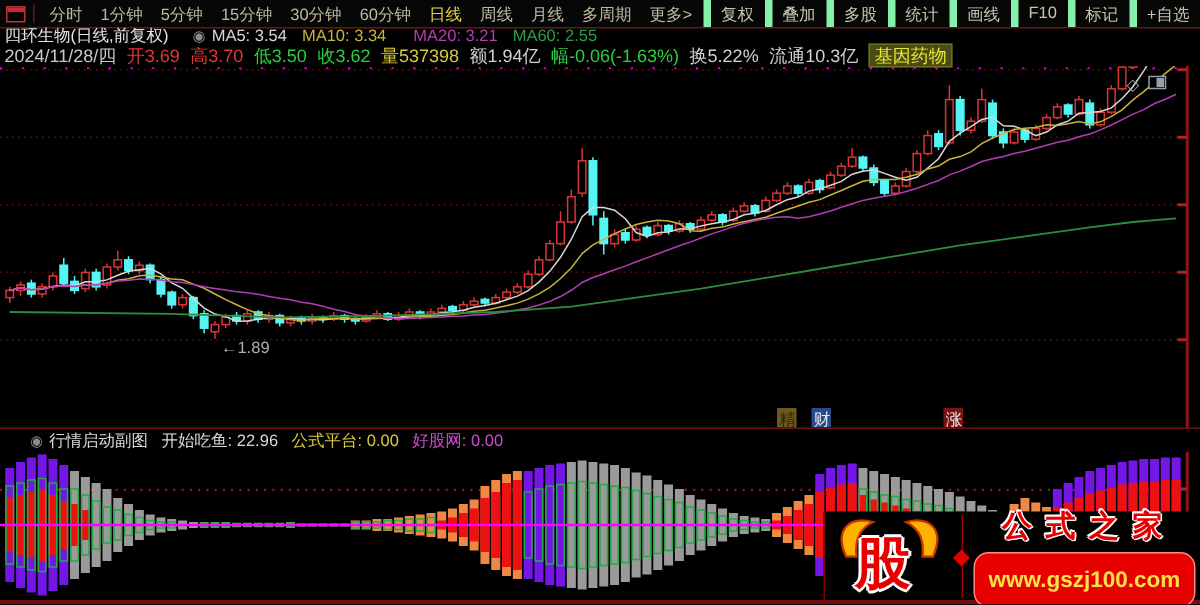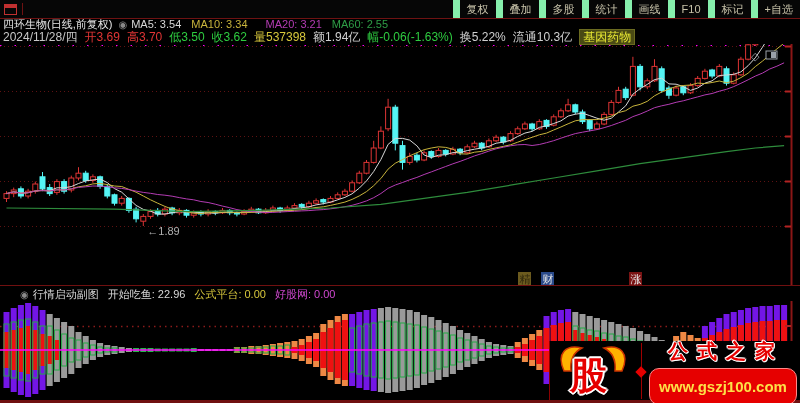--- a/index.html
+++ b/index.html
@@ -55,6 +55,19 @@
   <div class="menubar">
     <div class="m-icon"></div>
     <div class="m-sep"></div>
+    <div style="display:flex;">
+        <span class="m-item">分时</span>
+        <span class="m-item">1分钟</span>
+        <span class="m-item">5分钟</span>
+        <span class="m-item">15分钟</span>
+        <span class="m-item">30分钟</span>
+        <span class="m-item">60分钟</span>
+        <span class="m-item active">日线</span>
+        <span class="m-item">周线</span>
+        <span class="m-item">月线</span>
+        <span class="m-item">多周期</span>
+        <span class="m-item">更多&gt;</span>
+      </div>
     <div class="m-right">
         <span class="m-btn">复权</span>
         <span class="m-btn">叠加</span>

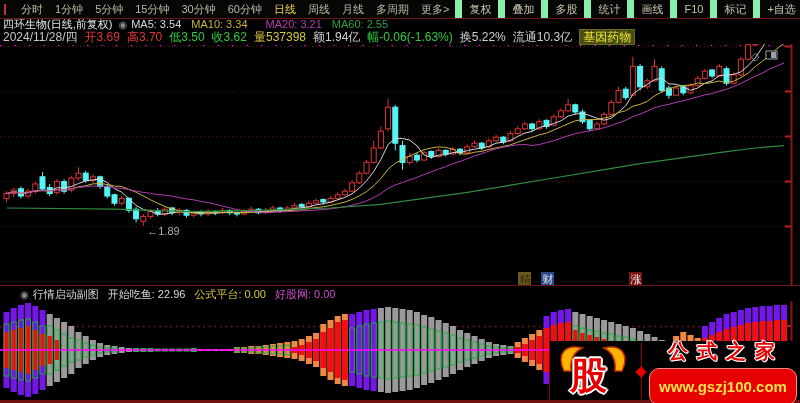--- a/index.html
+++ b/index.html
@@ -14,7 +14,7 @@
   .m-item{padding:0 6px;color:#bdb8a0;cursor:default;white-space:nowrap;}
   .m-item.active{color:#e8d24a;}
   .m-right{margin-left:auto;display:flex;height:100%;align-items:stretch;}
-  .m-btn{display:flex;align-items:center;padding:0 7px;color:#c8c3aa;border-left:7px solid #86efac;white-space:nowrap;}
+  .m-btn{display:flex;align-items:center;padding:0 7px;color:#c8c3aa;border-left:5px solid #86efac;white-space:nowrap;}
   
   .info1{position:absolute;top:18px;left:0;width:800px;height:13px;font-size:11px;line-height:13px;white-space:nowrap;}
   .info2{position:absolute;top:31px;left:0;width:800px;height:13px;font-size:12px;line-height:13px;white-space:nowrap;}

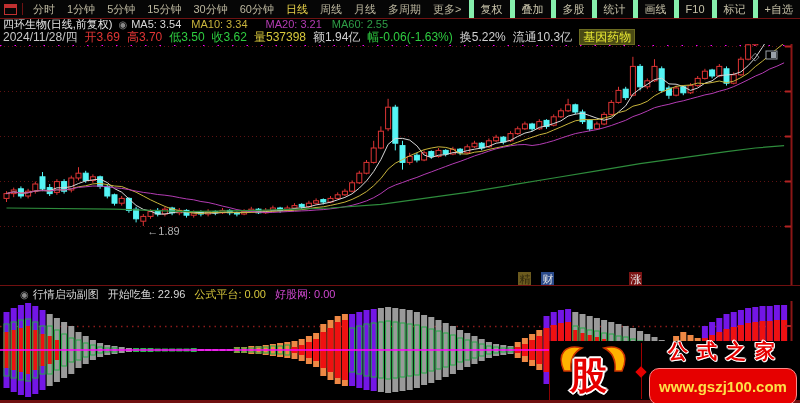--- a/index.html
+++ b/index.html
@@ -18,7 +18,7 @@
   
   .info1{position:absolute;top:18px;left:0;width:800px;height:13px;font-size:11px;line-height:13px;white-space:nowrap;}
   .info2{position:absolute;top:31px;left:0;width:800px;height:13px;font-size:12px;line-height:13px;white-space:nowrap;}
-  .stock-title{color:#e6e6e6;margin:0 2px 0 3px;}
+  .stock-title{color:#e6e6e6;margin:0 12px 0 3px;}
   .collapse-icon{color:#8a8a8a;font-size:10px;margin:0 4px;}
   .ma-item{margin-right:10px;text-align:right;}
   .f-item{margin-right:7px;}

